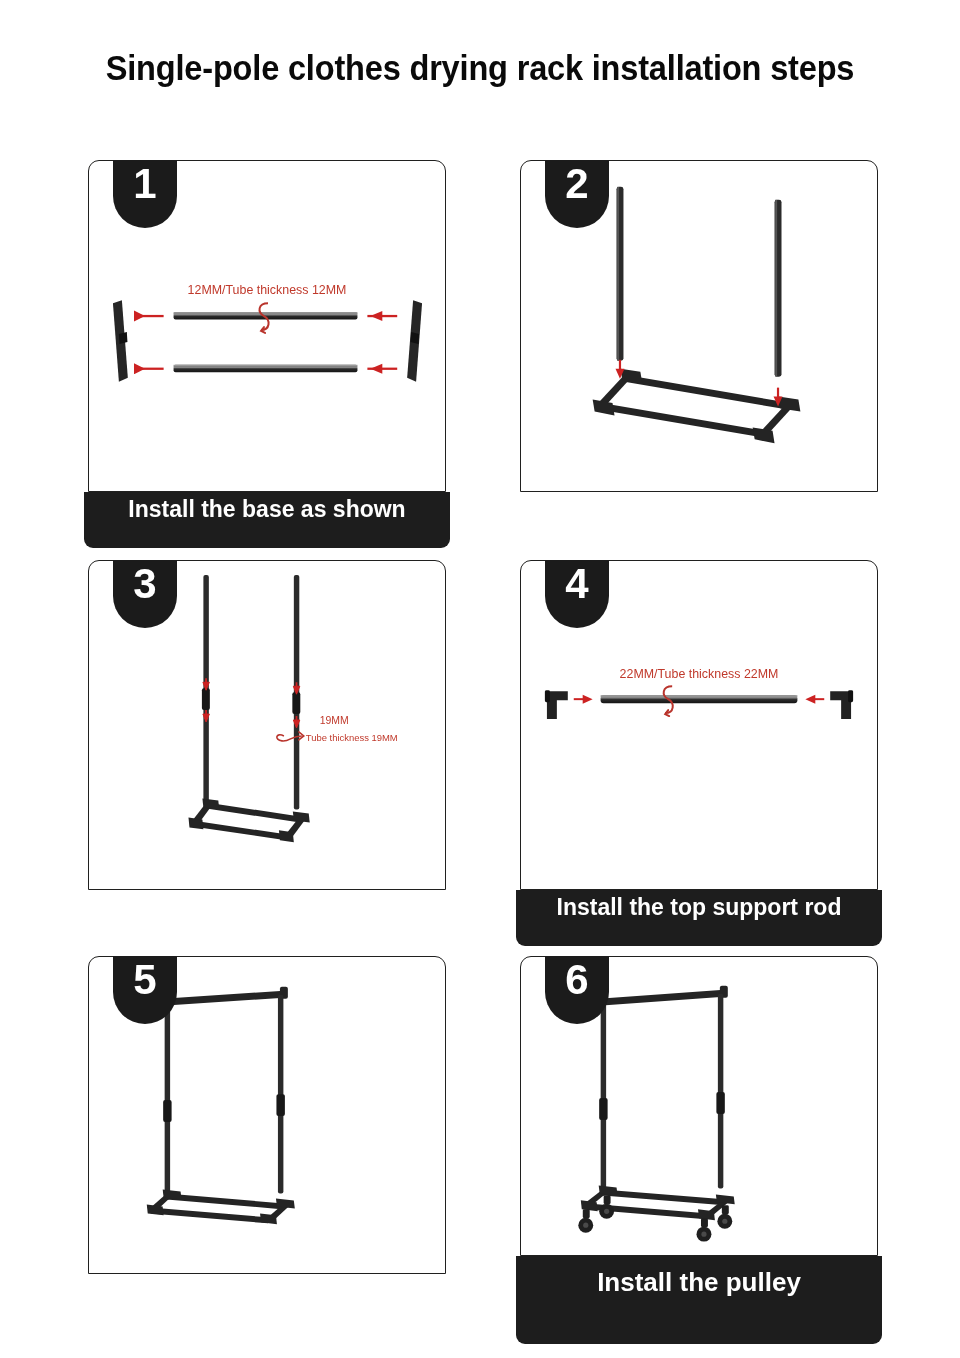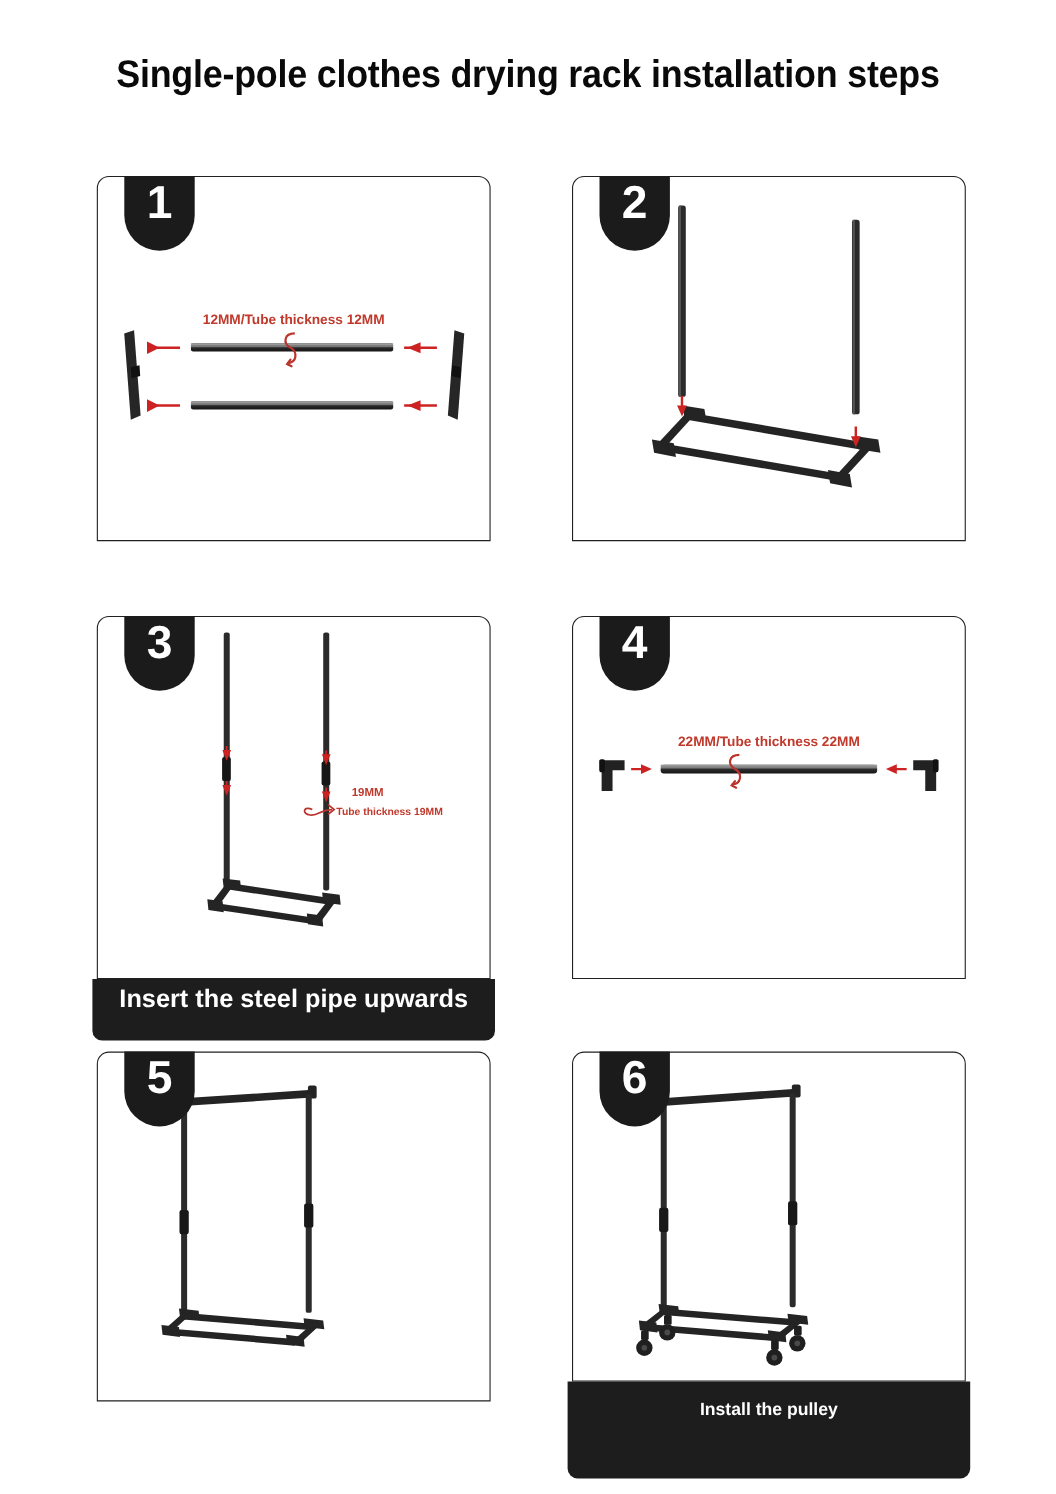--- a/index.html
+++ b/index.html
@@ -116,7 +116,7 @@
   .art {
     position: absolute;
     left: 0; top: 0;
-    width: 100%; height: 100%; font-weight: bold;
+    width: 100%; height: 100%;
   }
   .art svg { display: block; width: 100%; height: 100%; }
 </style>

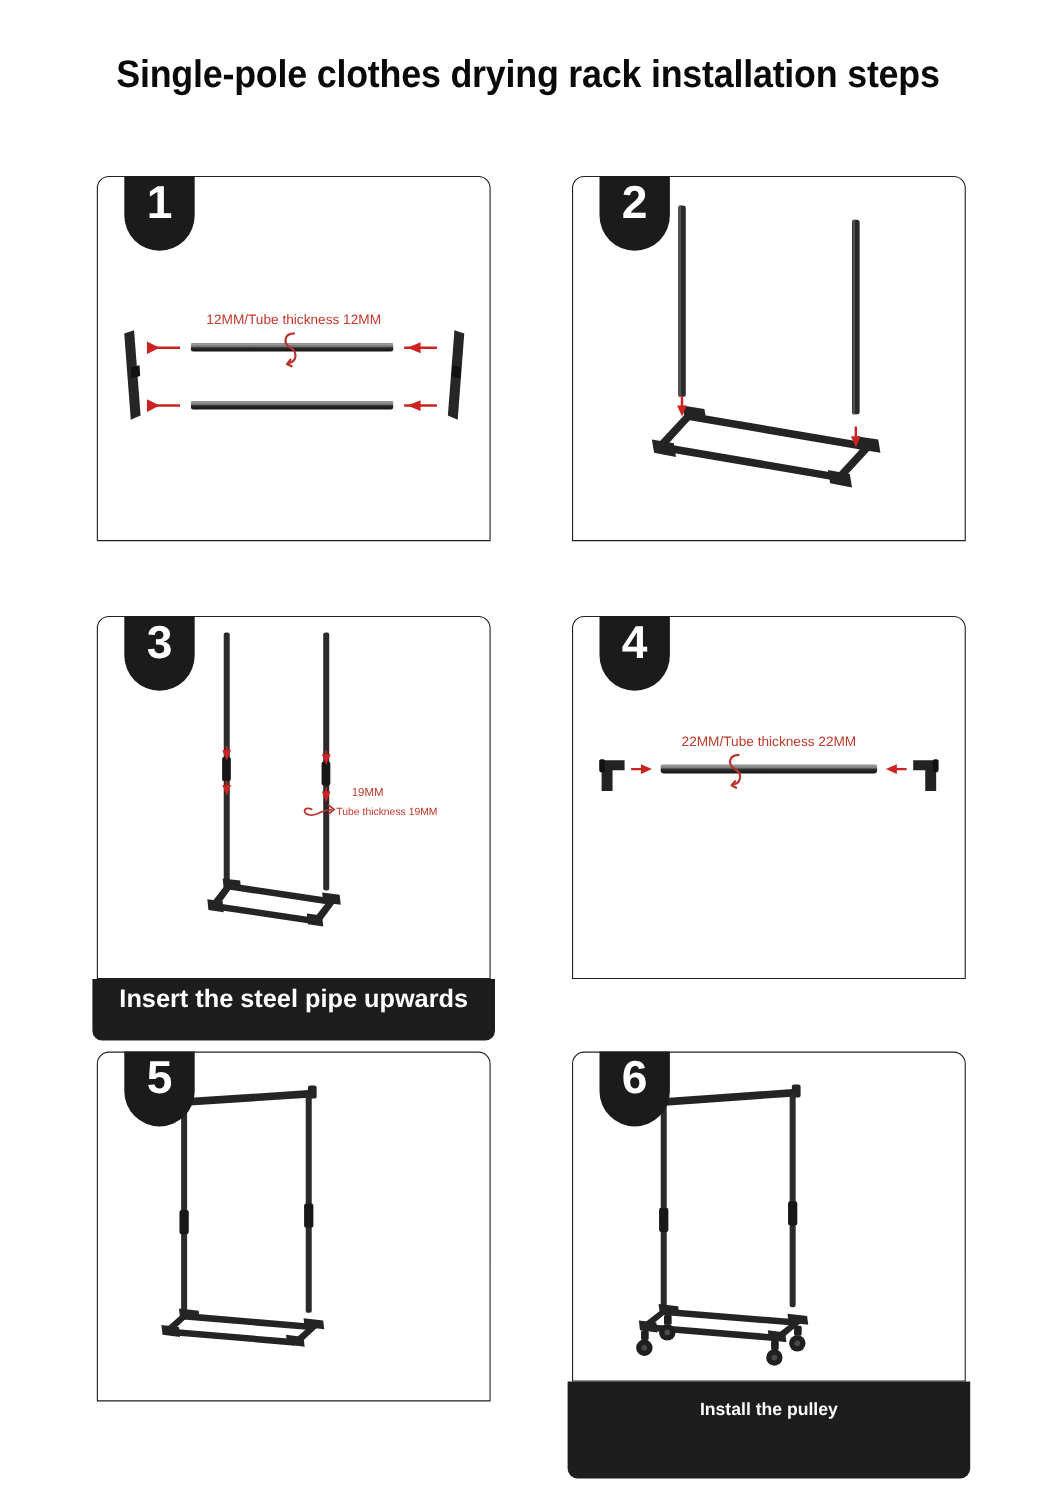--- a/index.html
+++ b/index.html
@@ -182,6 +182,9 @@
           </svg>
         </div>
       </div>
+      <div class="caption one-line">
+        <span class="cap-line">Install the base as shown</span>
+      </div>
     </div>
 
     <div class="step-cell col-right row-1">

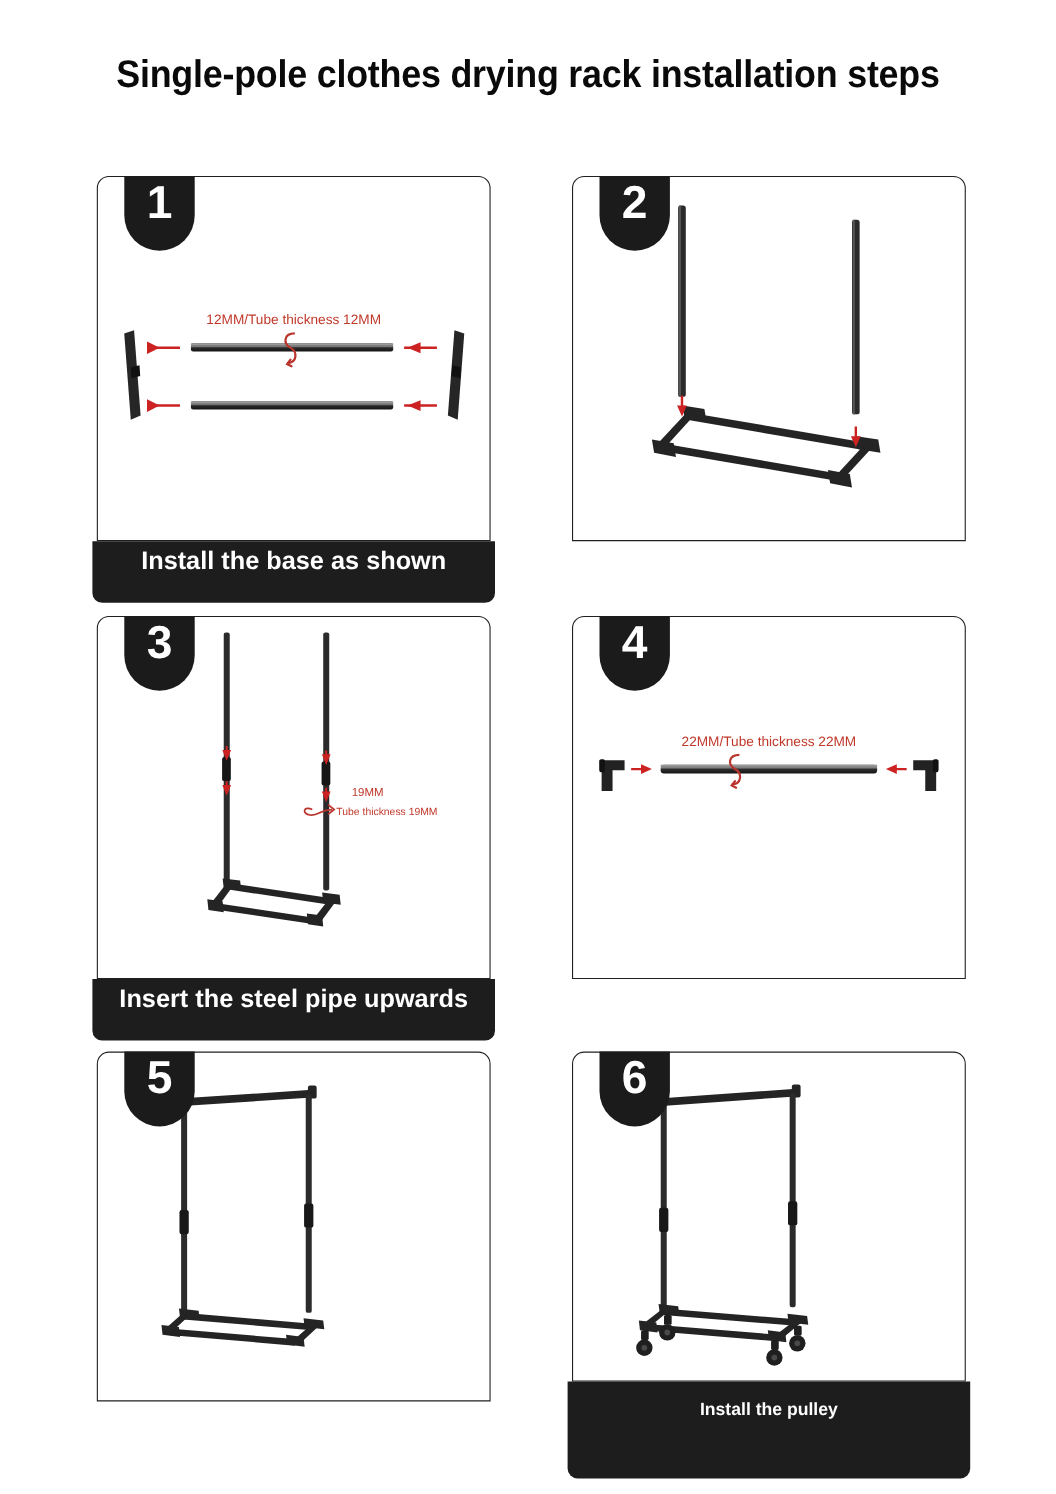--- a/index.html
+++ b/index.html
@@ -271,9 +271,6 @@
           </svg>
         </div>
       </div>
-      <div class="caption one-line">
-        <span class="cap-line">Insert the steel pipe upwards</span>
-      </div>
     </div>
 
     <div class="step-cell col-right row-2">

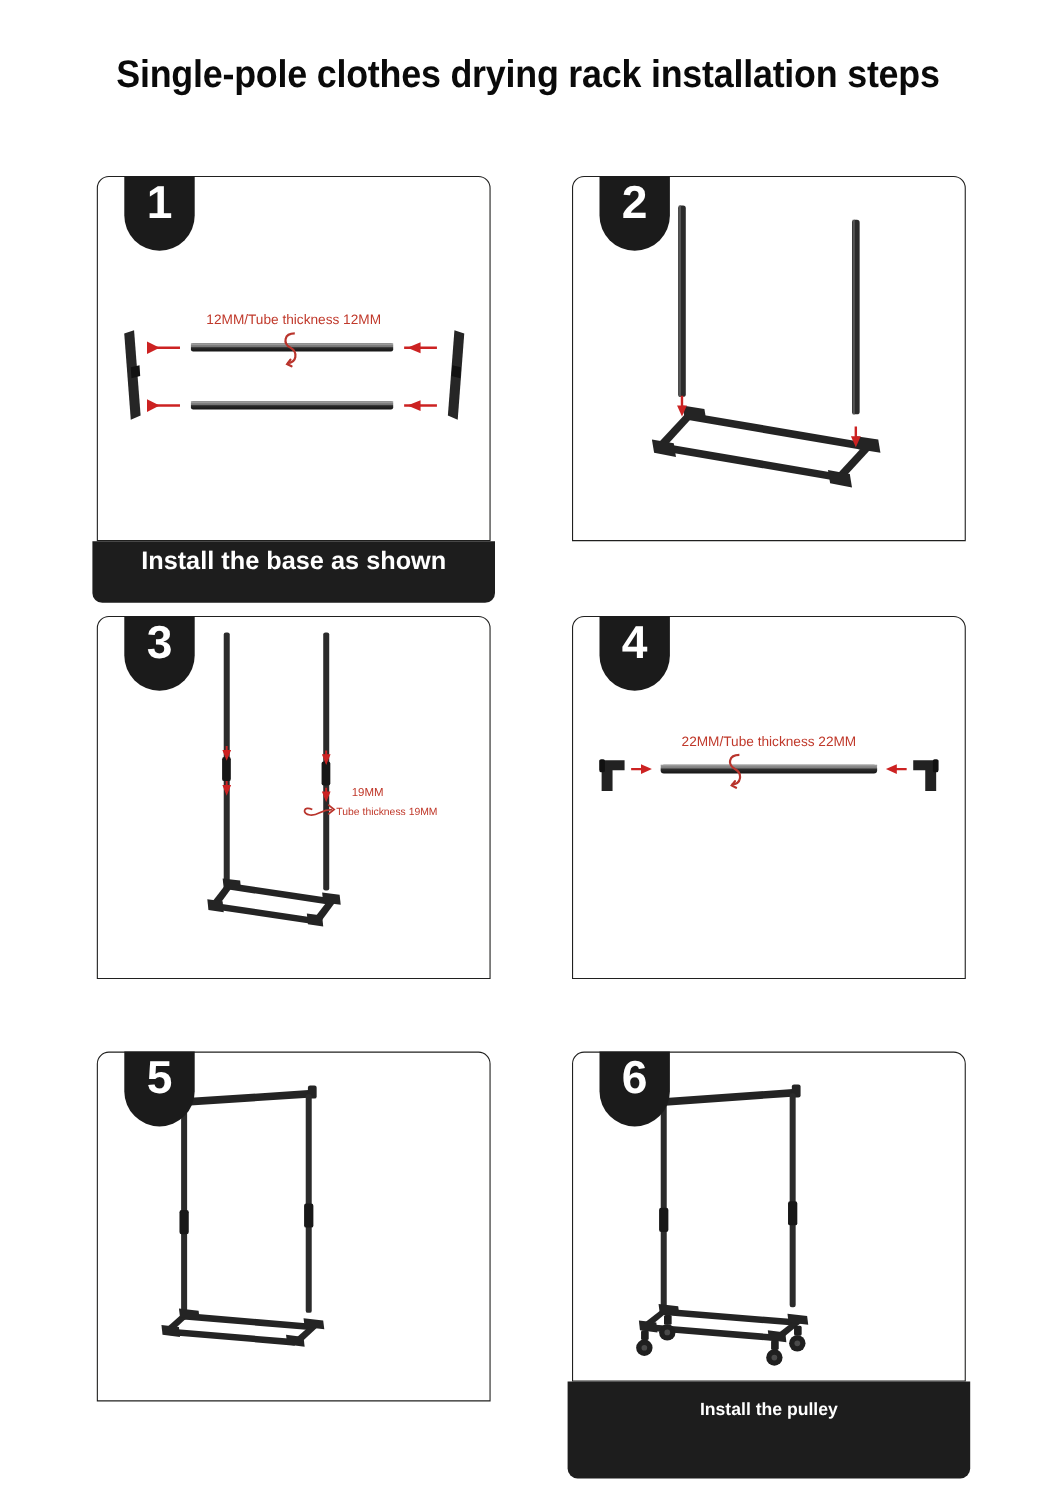--- a/index.html
+++ b/index.html
@@ -319,6 +319,9 @@
           </svg>
         </div>
       </div>
+      <div class="caption one-line">
+        <span class="cap-line">Install the top support rod</span>
+      </div>
     </div>
 
     <div class="step-cell col-left row-3">

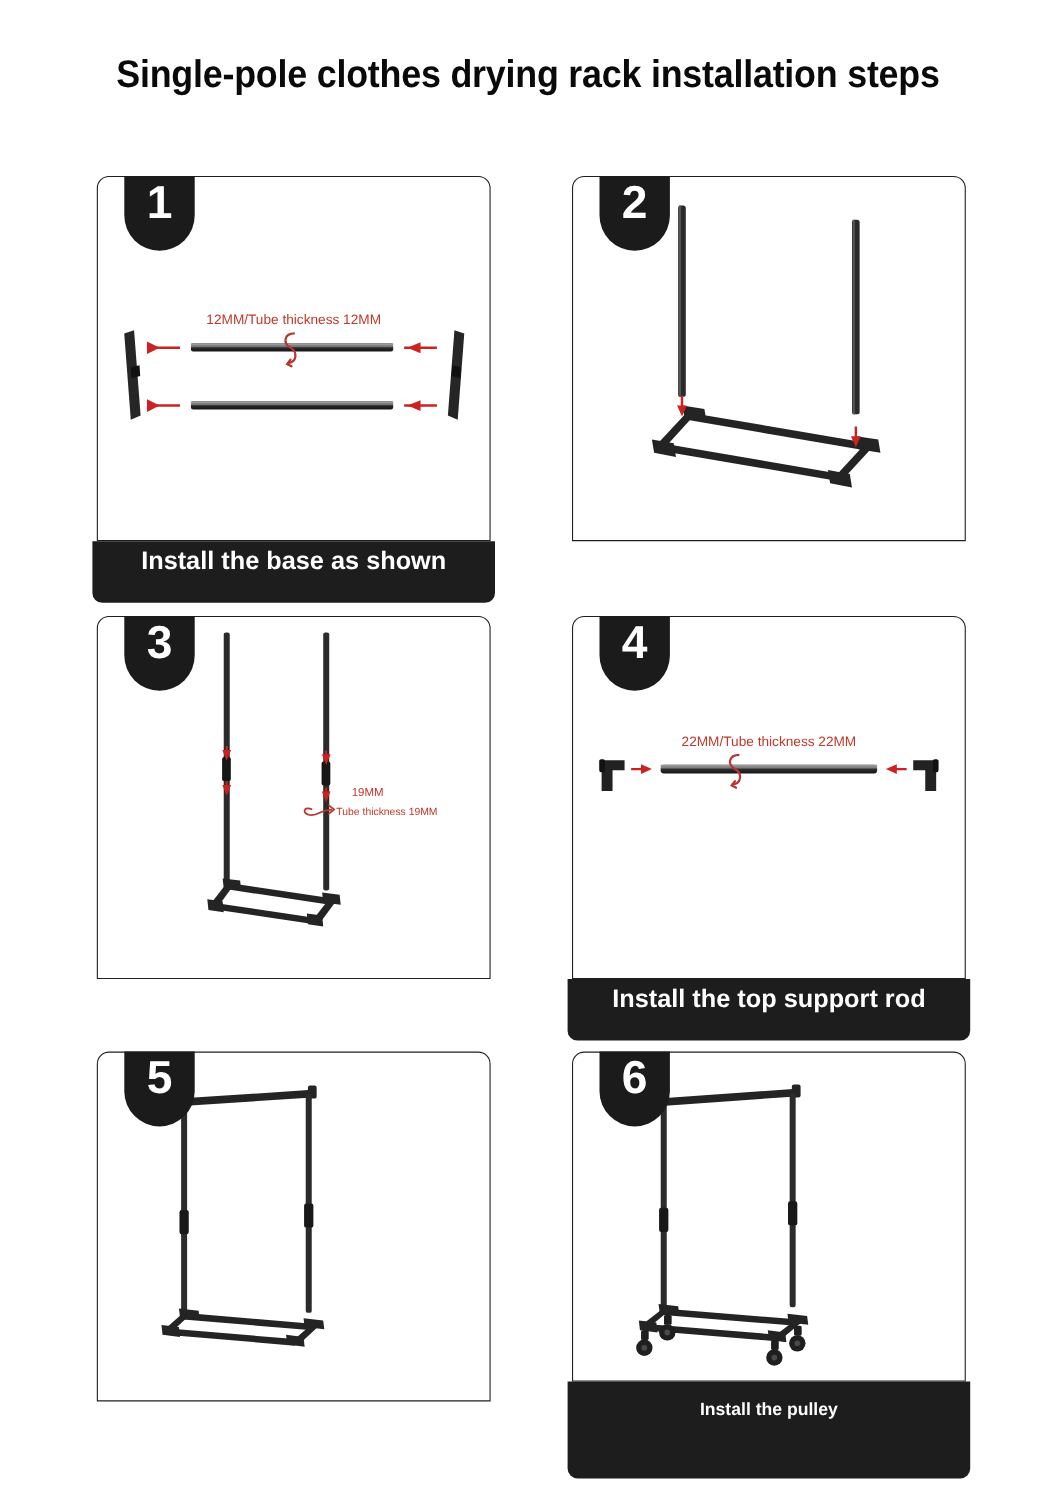--- a/index.html
+++ b/index.html
@@ -108,7 +108,7 @@
   .caption.two-line {
     height: 88px;
     padding-top: 9px;
-    font-size: 16px;
+    font-size: 26px;
   }
   .caption .cap-line { line-height: 34px; display: block; }
 

